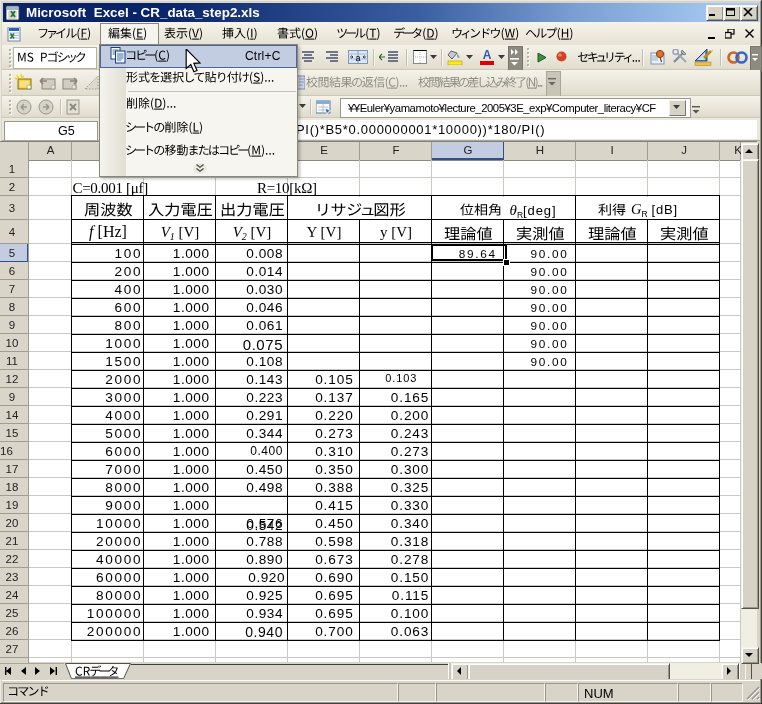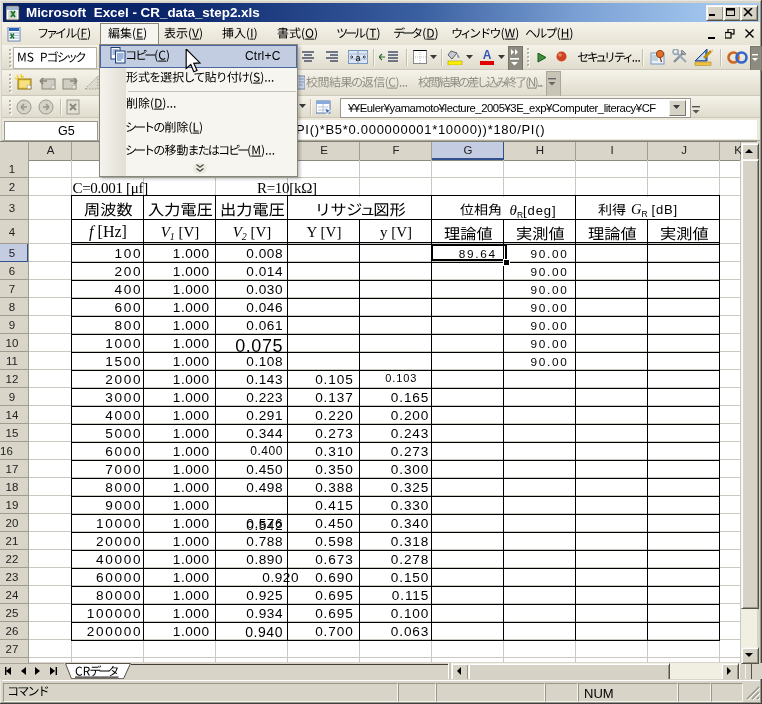--- a/index.html
+++ b/index.html
@@ -664,7 +664,7 @@
 <div class="ab" style="left:504px;top:318.8px;white-space:nowrap;width:64.60px;text-align:right;font-size:11.8px;letter-spacing:1.70px">90.00</div>
 <div class="ab" style="left:72px;top:336.25px;white-space:nowrap;width:70.20px;text-align:right;font-size:13.6px;letter-spacing:1.70px">1000</div>
 <div class="ab" style="left:144px;top:336.25px;white-space:nowrap;width:65.55px;text-align:right;font-size:13.6px;letter-spacing:0.55px">1.000</div>
-<div class="ab" style="left:216px;top:336.25px;white-space:nowrap;width:67.05px;text-align:right;font-size:18px;letter-spacing:0.55px">0.075</div>
+<div class="ab" style="left:216px;top:336.25px;white-space:nowrap;width:67.05px;text-align:right;font-size:15px;letter-spacing:0.55px">0.075</div>
 <div class="ab" style="left:504px;top:336.8px;white-space:nowrap;width:64.60px;text-align:right;font-size:11.8px;letter-spacing:1.70px">90.00</div>
 <div class="ab" style="left:72px;top:354.25px;white-space:nowrap;width:70.20px;text-align:right;font-size:13.6px;letter-spacing:1.70px">1500</div>
 <div class="ab" style="left:144px;top:354.25px;white-space:nowrap;width:65.55px;text-align:right;font-size:13.6px;letter-spacing:0.55px">1.000</div>

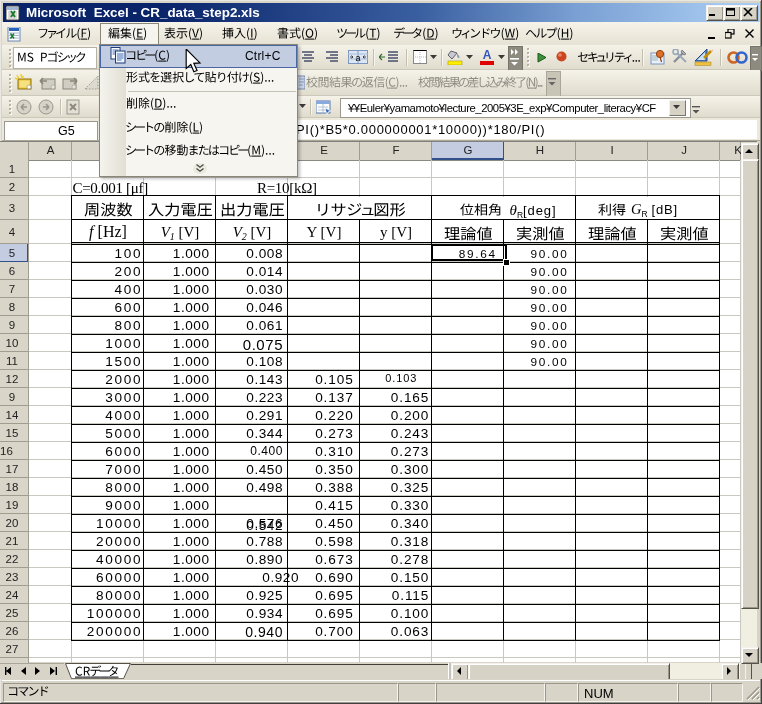--- a/index.html
+++ b/index.html
@@ -727,7 +727,7 @@
 <div class="ab" style="left:360px;top:552.25px;white-space:nowrap;width:69.30px;text-align:right;font-size:13.6px;letter-spacing:0.90px">0.278</div>
 <div class="ab" style="left:72px;top:570.25px;white-space:nowrap;width:70.20px;text-align:right;font-size:13.6px;letter-spacing:1.70px">60000</div>
 <div class="ab" style="left:144px;top:570.25px;white-space:nowrap;width:65.55px;text-align:right;font-size:13.6px;letter-spacing:0.55px">1.000</div>
-<div class="ab" style="left:232px;top:570.25px;white-space:nowrap;width:67.05px;text-align:right;font-size:13.6px;letter-spacing:0.55px">0.920</div>
+<div class="ab" style="left:218px;top:570.25px;white-space:nowrap;width:67.05px;text-align:right;font-size:13.6px;letter-spacing:0.55px">0.920</div>
 <div class="ab" style="left:288px;top:570.25px;white-space:nowrap;width:65.70px;text-align:right;font-size:13.6px;letter-spacing:0.90px">0.690</div>
 <div class="ab" style="left:360px;top:570.25px;white-space:nowrap;width:69.30px;text-align:right;font-size:13.6px;letter-spacing:0.90px">0.150</div>
 <div class="ab" style="left:72px;top:588.25px;white-space:nowrap;width:70.20px;text-align:right;font-size:13.6px;letter-spacing:1.70px">80000</div>

